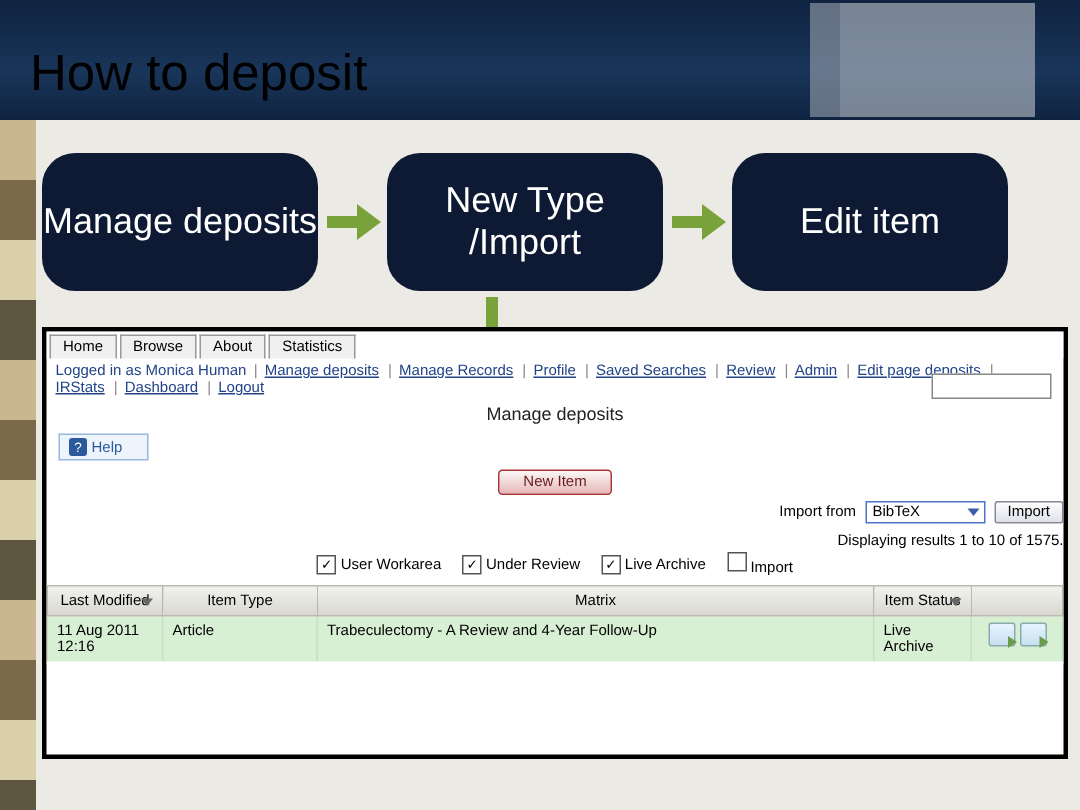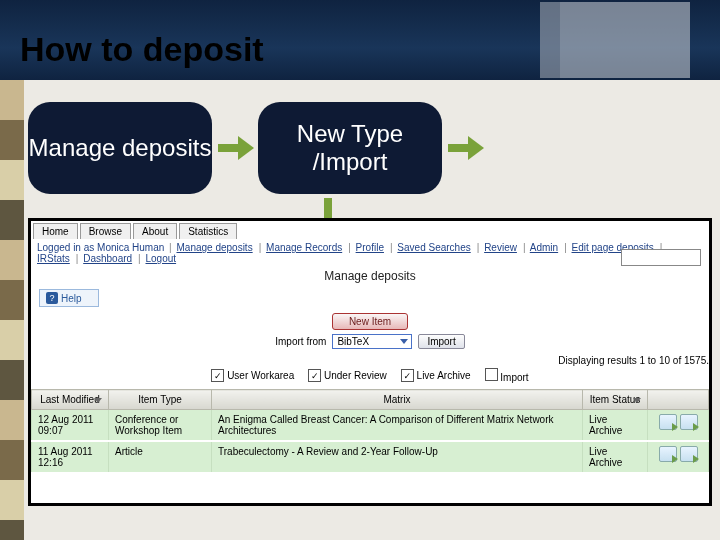--- a/index.html
+++ b/index.html
@@ -7,7 +7,7 @@
   .banner{position:absolute;left:0;right:0;top:0;height:80px;background:linear-gradient(#0f2340,#193559 60%,#0f2340);}
   .banner .building{position:absolute;right:30px;top:2px;width:130px;height:76px;background:#bfc4cc;opacity:.6;border-left:20px solid #9ca4b0;}
   .left-strip{position:absolute;left:0;top:80px;bottom:0;width:24px;background:repeating-linear-gradient(#c9b78f 0 40px,#7a6a4a 40px 80px,#d9cfa8 80px 120px,#5e5640 120px 160px);}
-  .title{position:absolute;left:20px;top:30px;font-size:34px;color:#000;font-weight:700;}
+  .title{position:absolute;left:20px;top:30px;font-size:34px;color:#000;font-weight:400;}
   .steprow{position:absolute;left:28px;top:98px;right:10px;height:100px;display:flex;align-items:center;}
   .step{flex:0 0 184px;height:92px;background:#0e1a34;border-radius:22px;color:#fff;font-size:24px;display:flex;align-items:center;justify-content:center;text-align:center;line-height:1.15;}
   .arrow-r{flex:0 0 46px;height:30px;position:relative;}

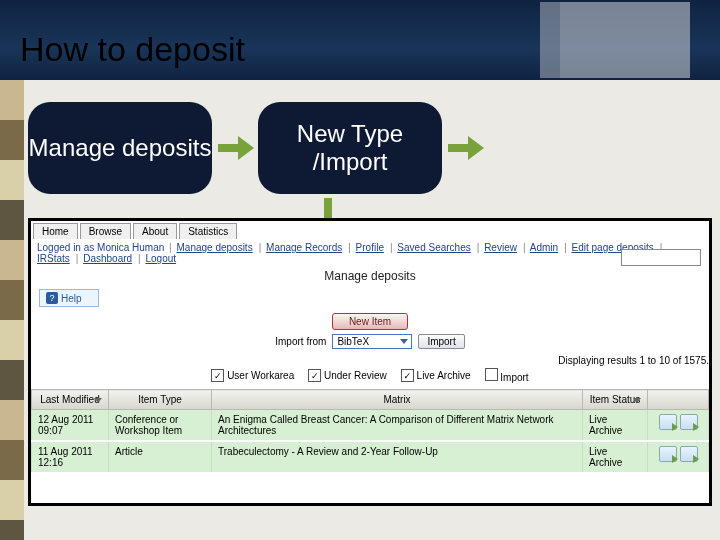--- a/index.html
+++ b/index.html
@@ -58,6 +58,7 @@
     <div class="arrow-r"></div>
     <div class="step">New Type /Import</div>
     <div class="arrow-r"></div>
+    <div class="step">Edit item</div>
   </div>
   <div class="arrow-down"></div>
 

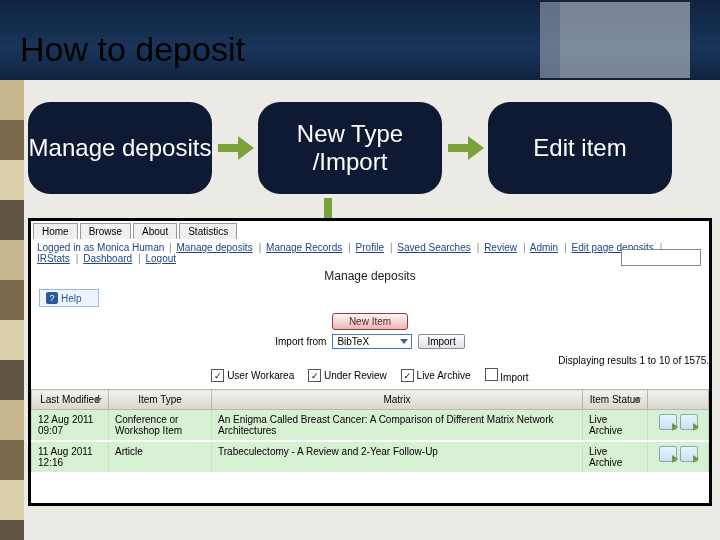--- a/index.html
+++ b/index.html
@@ -27,7 +27,7 @@
   .help{margin:6px 8px;padding:2px 6px;border:1px solid #9bb9dd;background:#eef4fb;width:46px;color:#2b5a9c;display:flex;align-items:center;gap:3px;cursor:pointer;}
   .help .q{width:12px;height:12px;border-radius:2px;background:#2b5a9c;color:#fff;font-size:9px;display:flex;align-items:center;justify-content:center;}
   .newitem{width:62px;margin:6px auto 4px auto;padding:2px 6px;font-size:10px;text-align:center;border:1px solid #a33;background:linear-gradient(#faf6f6,#e7b8b8);color:#6a1a1a;border-radius:3px;cursor:pointer;}
-  .importrow{display:flex;align-items:center;justify-content:center;gap:6px;font-size:10px;margin-bottom:6px;}
+  .importrow{display:flex;align-items:center;justify-content:flex-end;gap:6px;font-size:10px;margin-bottom:6px;}
   .sel{border:1px solid #4a72c8;padding:1px 14px 1px 4px;background:#fff;position:relative;min-width:60px;}
   .sel::after{content:"";position:absolute;right:3px;top:4px;border-top:5px solid #3a5fa8;border-left:4px solid transparent;border-right:4px solid transparent;}
   .ibtn{padding:1px 8px;border:1px solid #889;background:linear-gradient(#fdfdfd,#dfe2ea);border-radius:2px;cursor:pointer;}

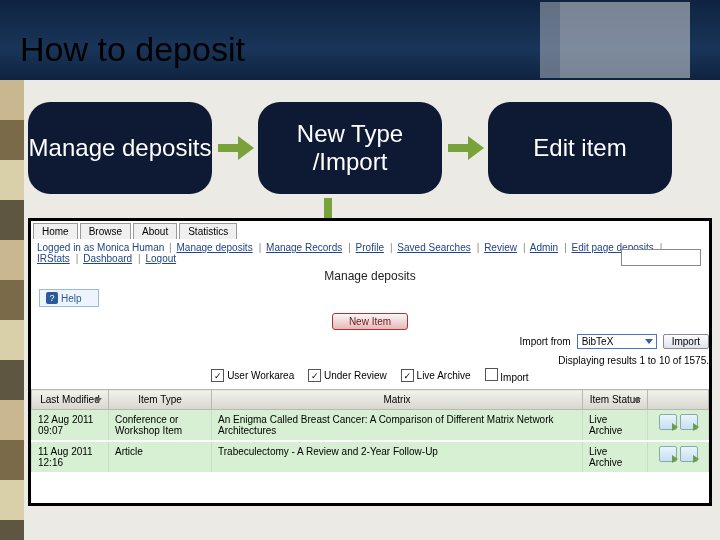--- a/index.html
+++ b/index.html
@@ -123,18 +123,6 @@
         </thead>
       <tbody>
         <tr>
-          <td>12 Aug 2011 09:07</td>
-          <td>Conference or Workshop Item</td>
-          <td>An Enigma Called Breast Cancer: A Comparison of Different Matrix Network Architectures</td>
-          <td>Live Archive</td>
-          <td>
-              <div class="act">
-            <span class="aicon"></span>
-            <span class="aicon"></span>
-          </div>
-            </td>
-        </tr>
-        <tr>
           <td>11 Aug 2011 12:16</td>
           <td>Article</td>
           <td>Trabeculectomy - A Review and 2-Year Follow-Up</td>

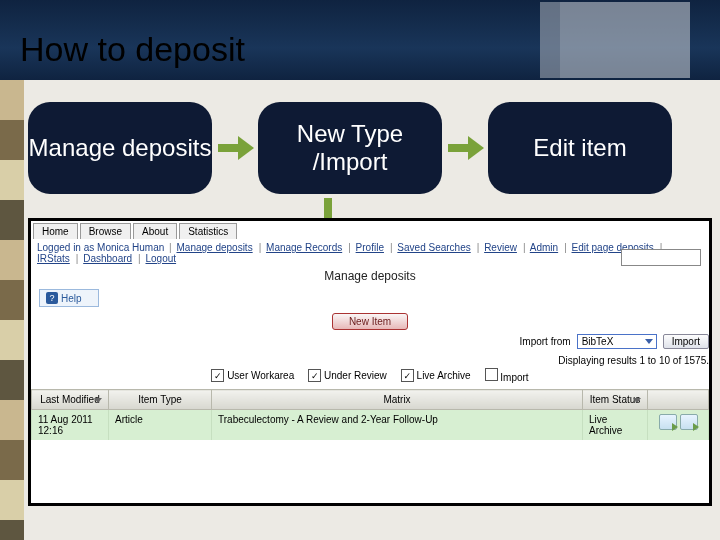--- a/index.html
+++ b/index.html
@@ -125,7 +125,7 @@
         <tr>
           <td>11 Aug 2011 12:16</td>
           <td>Article</td>
-          <td>Trabeculectomy - A Review and 2-Year Follow-Up</td>
+          <td>Trabeculectomy - A Review and 4-Year Follow-Up</td>
           <td>Live Archive</td>
           <td>
               <div class="act">

